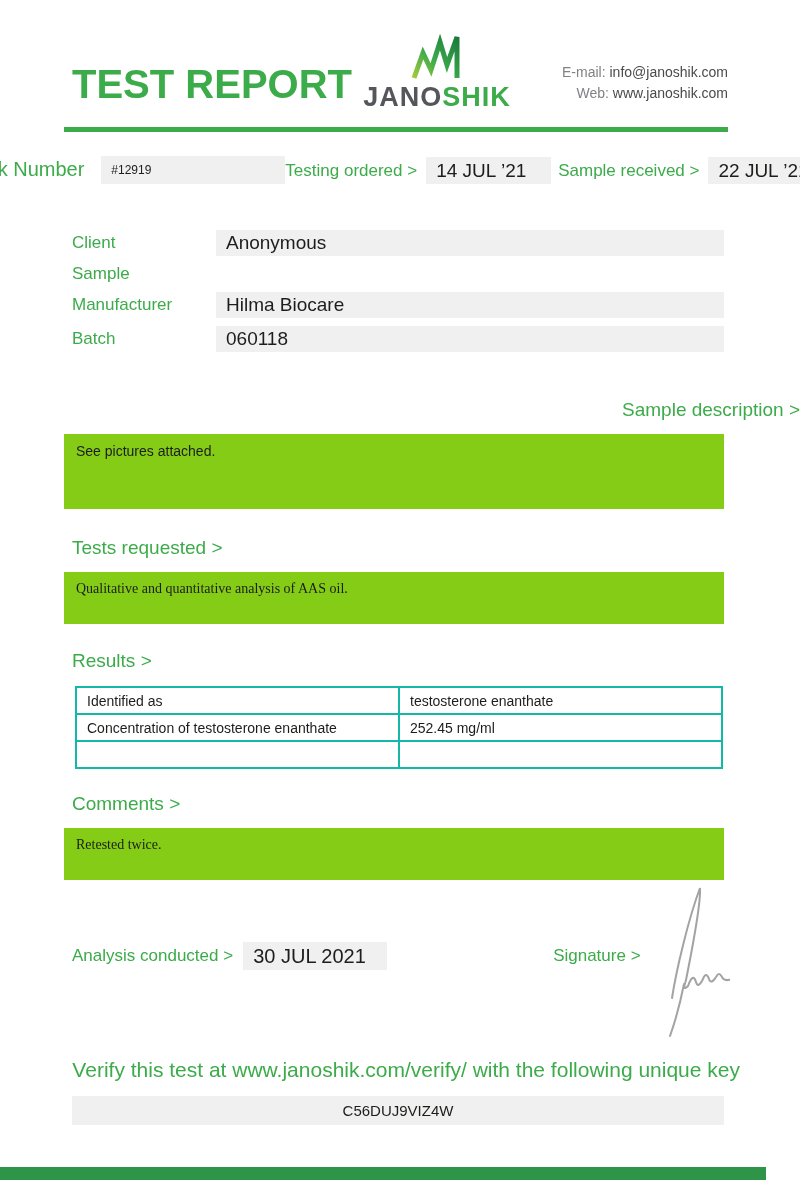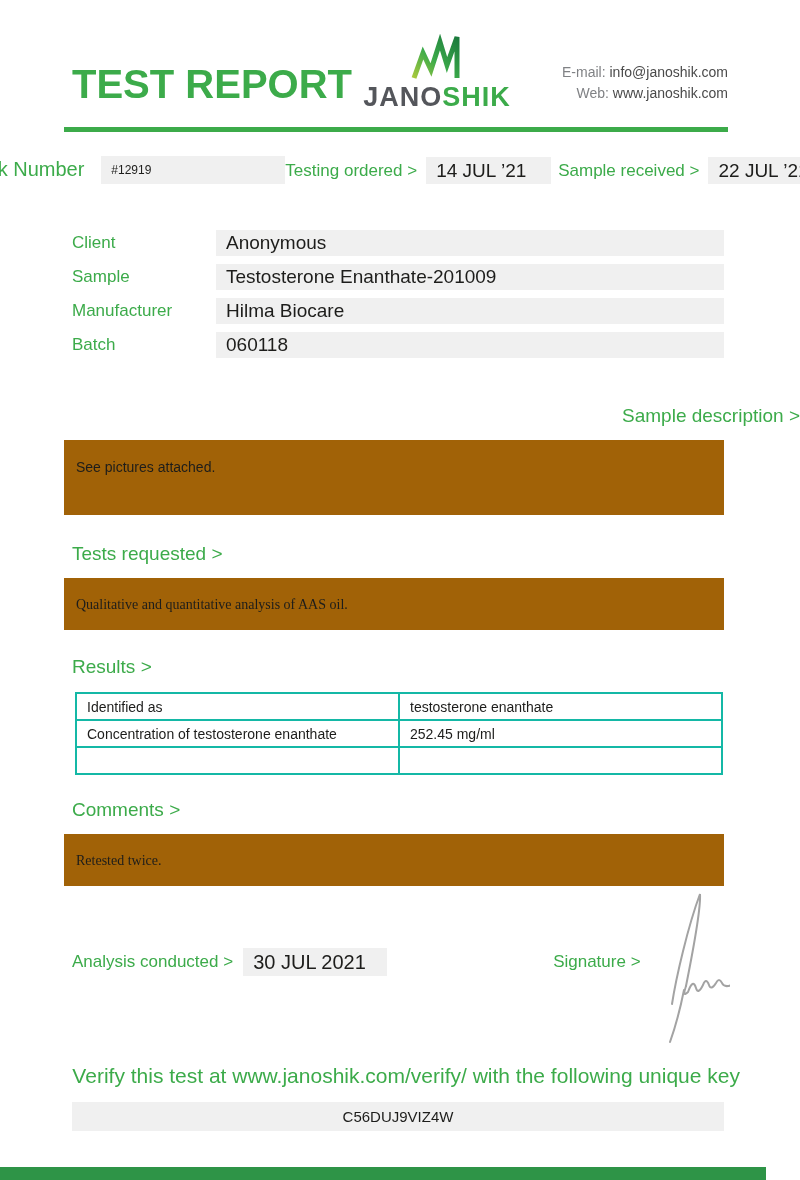--- a/index.html
+++ b/index.html
@@ -181,7 +181,6 @@
     </div>
     <div class="info-row">
       <span class="green-label">Sample</span>
-      <span class="value-box info-box">Testosterone Enanthate-201009</span>
     </div>
     <div class="info-row">
       <span class="green-label">Manufacturer</span>

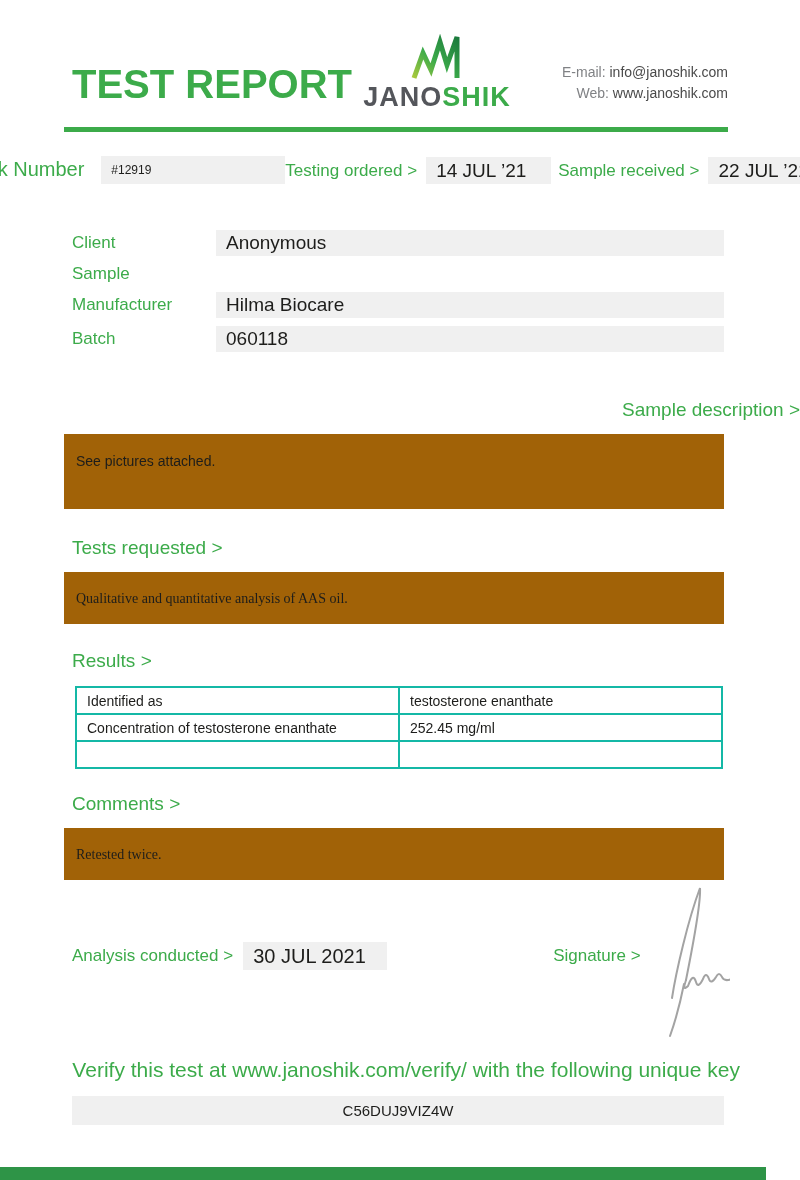--- a/index.html
+++ b/index.html
@@ -67,9 +67,9 @@
     color:#3cab4a; font-size:19px; margin:0 0 0 72px;
   }
   .gray-box {
-    background:#a16207; margin:13px 76px 0 64px;
+    background:#84cc16; margin:13px 76px 0 64px;
     font-size:14px; color:#1d1d1b;
-    padding:19px 12px;
+    padding:9px 12px;
   }
   .box-tall { height:75px; }
   .box-mid { height:52px;font-family:Liberation Serif, serif; }

